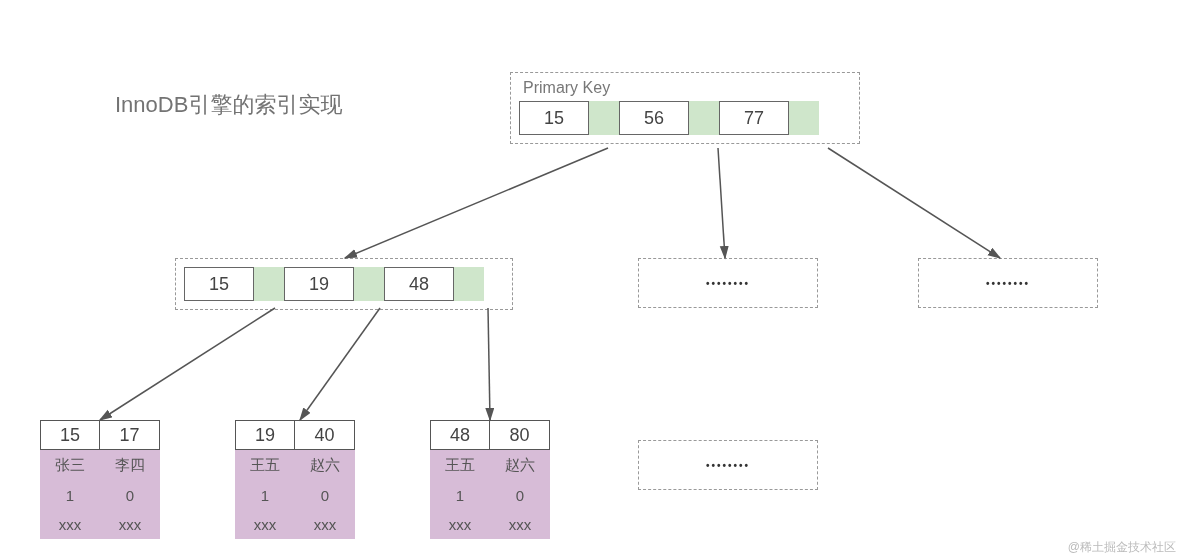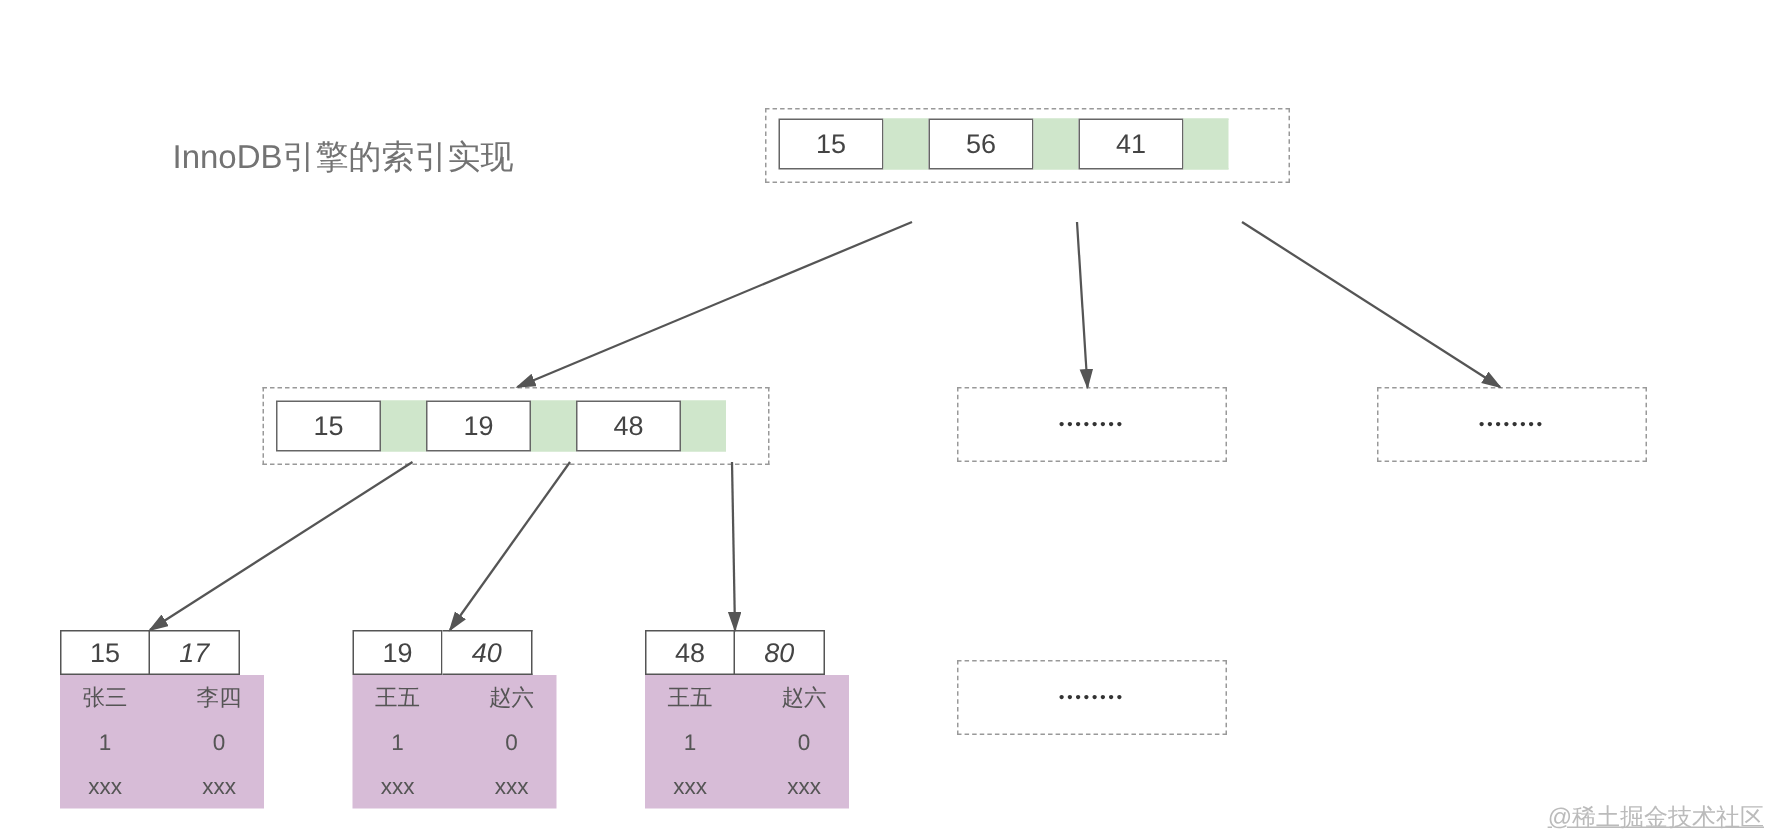--- a/index.html
+++ b/index.html
@@ -121,6 +121,7 @@
 <div class="title">InnoDB引擎的索引实现</div>
 
 <div class="node-box" style="left:510px; top:72px; width:350px;">
+  <div class="node-label">Primary Key</div>
   <div class="slots">
     <div class="key">15</div>
     <div class="ptr"></div>

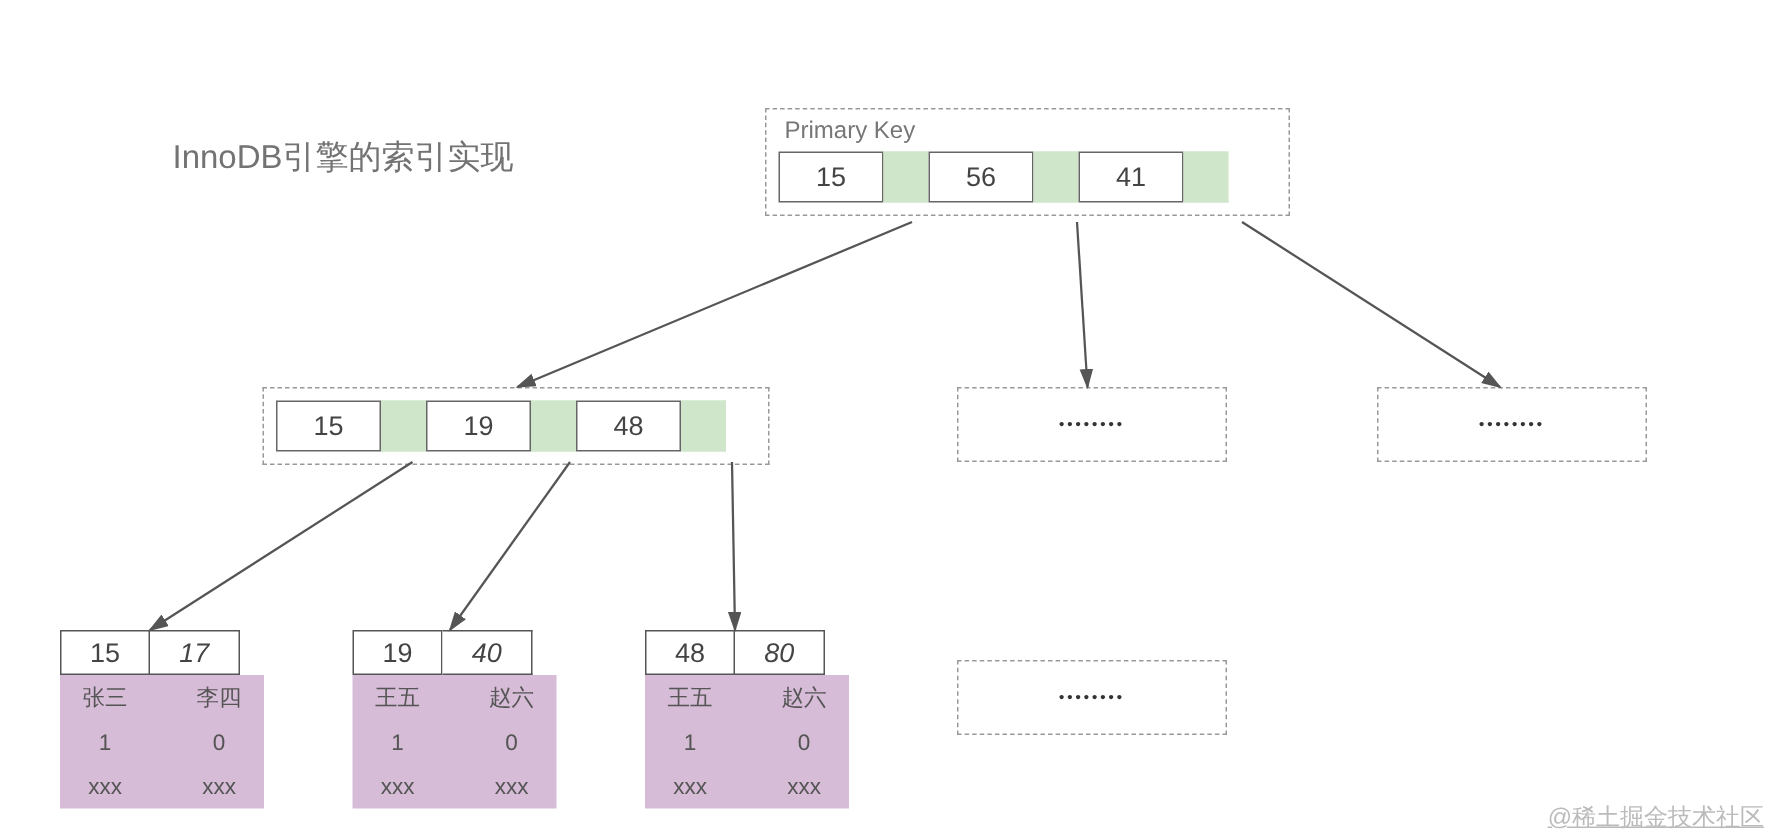--- a/index.html
+++ b/index.html
@@ -127,7 +127,7 @@
     <div class="ptr"></div>
     <div class="key">56</div>
     <div class="ptr"></div>
-    <div class="key">41</div>
+    <div class="key">77</div>
     <div class="ptr"></div>
   </div>
 </div>

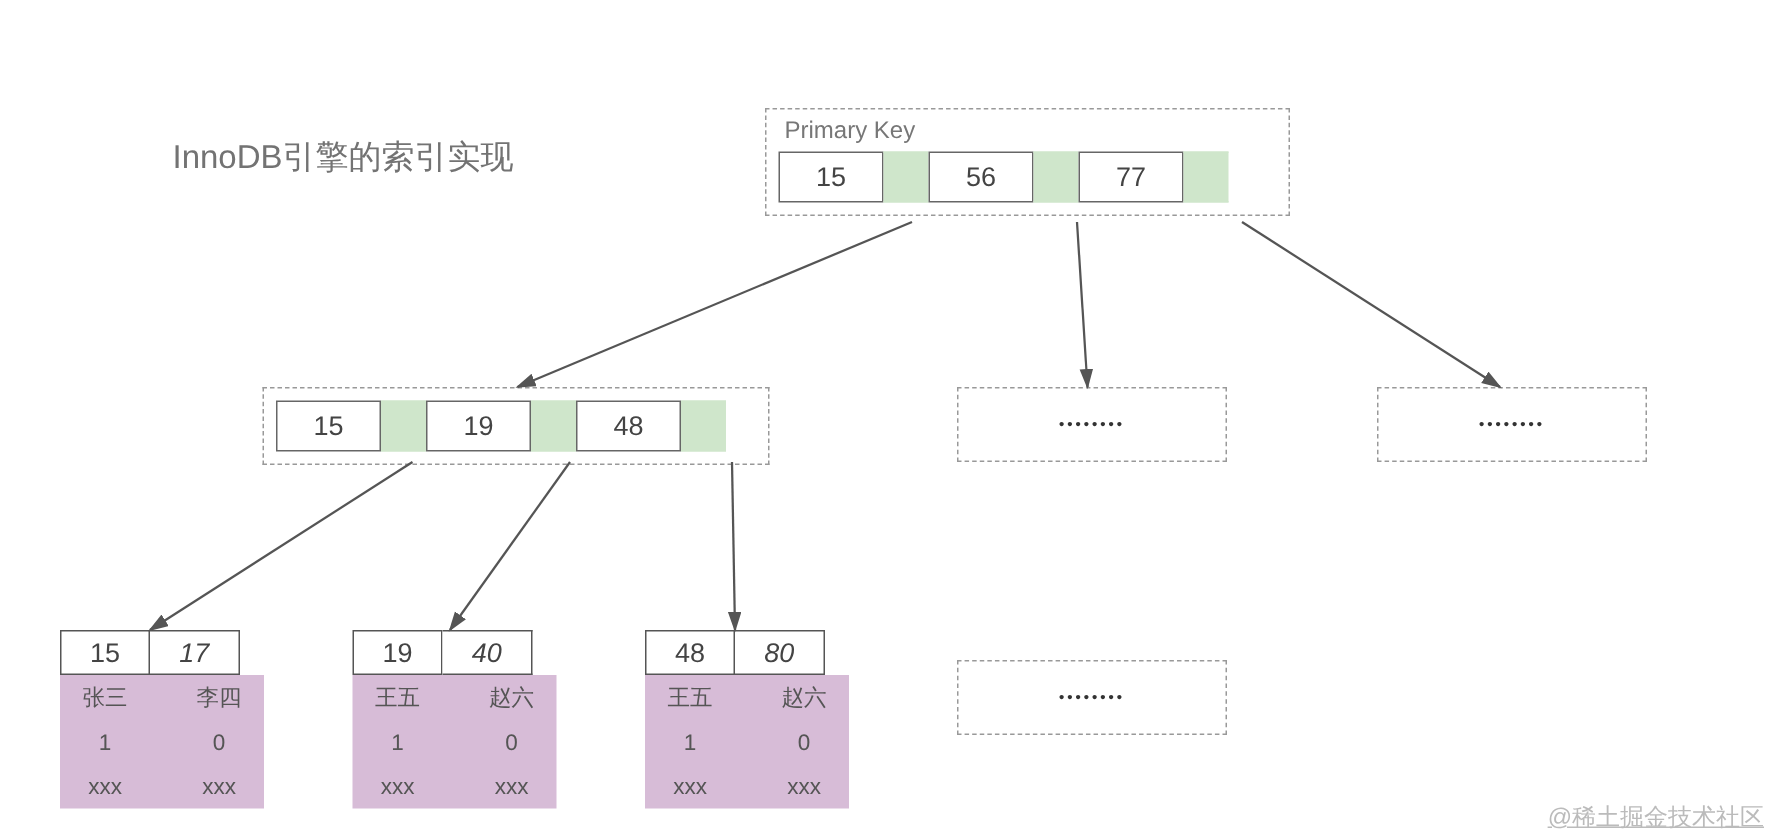--- a/index.html
+++ b/index.html
@@ -69,7 +69,7 @@
     font-size: 18px;
     color: #444;
   }
-  .leaf-keys .cell + .cell { border-left: none; font-style: italic; }
+  .leaf-keys .cell + .cell { border-left: none; }
   .leaf-data {
     background: #d7bcd7;
     display: flex;

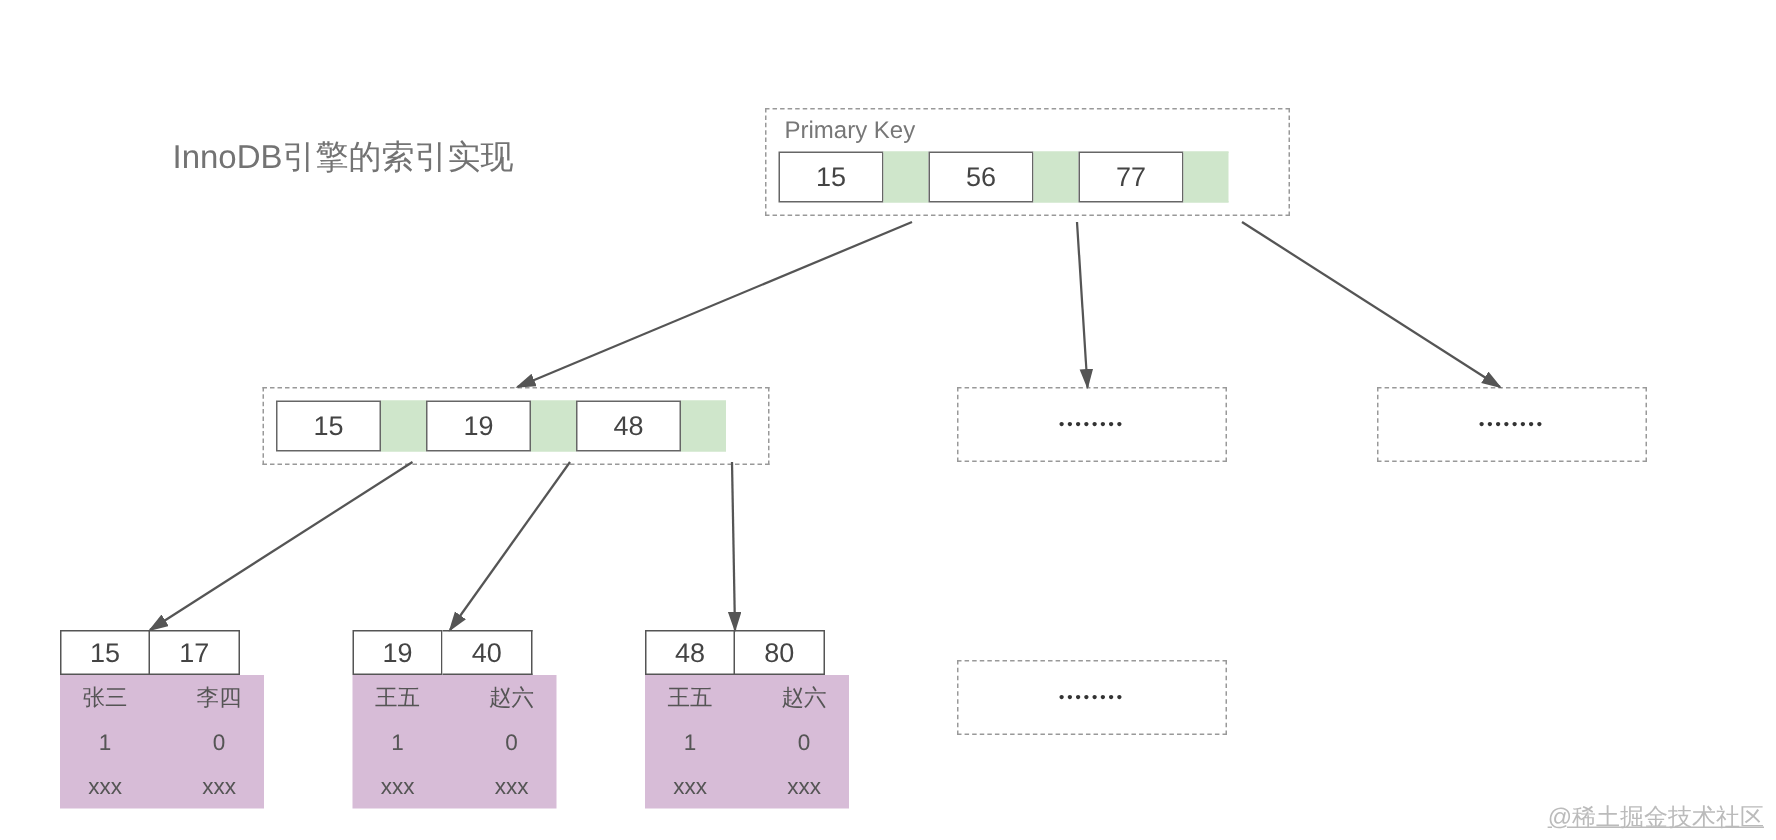--- a/index.html
+++ b/index.html
@@ -79,7 +79,6 @@
   }
   .leaf-data .row {
     display: flex;
-    gap: 16px;
   }
   .leaf-data .d {
     width: 60px;

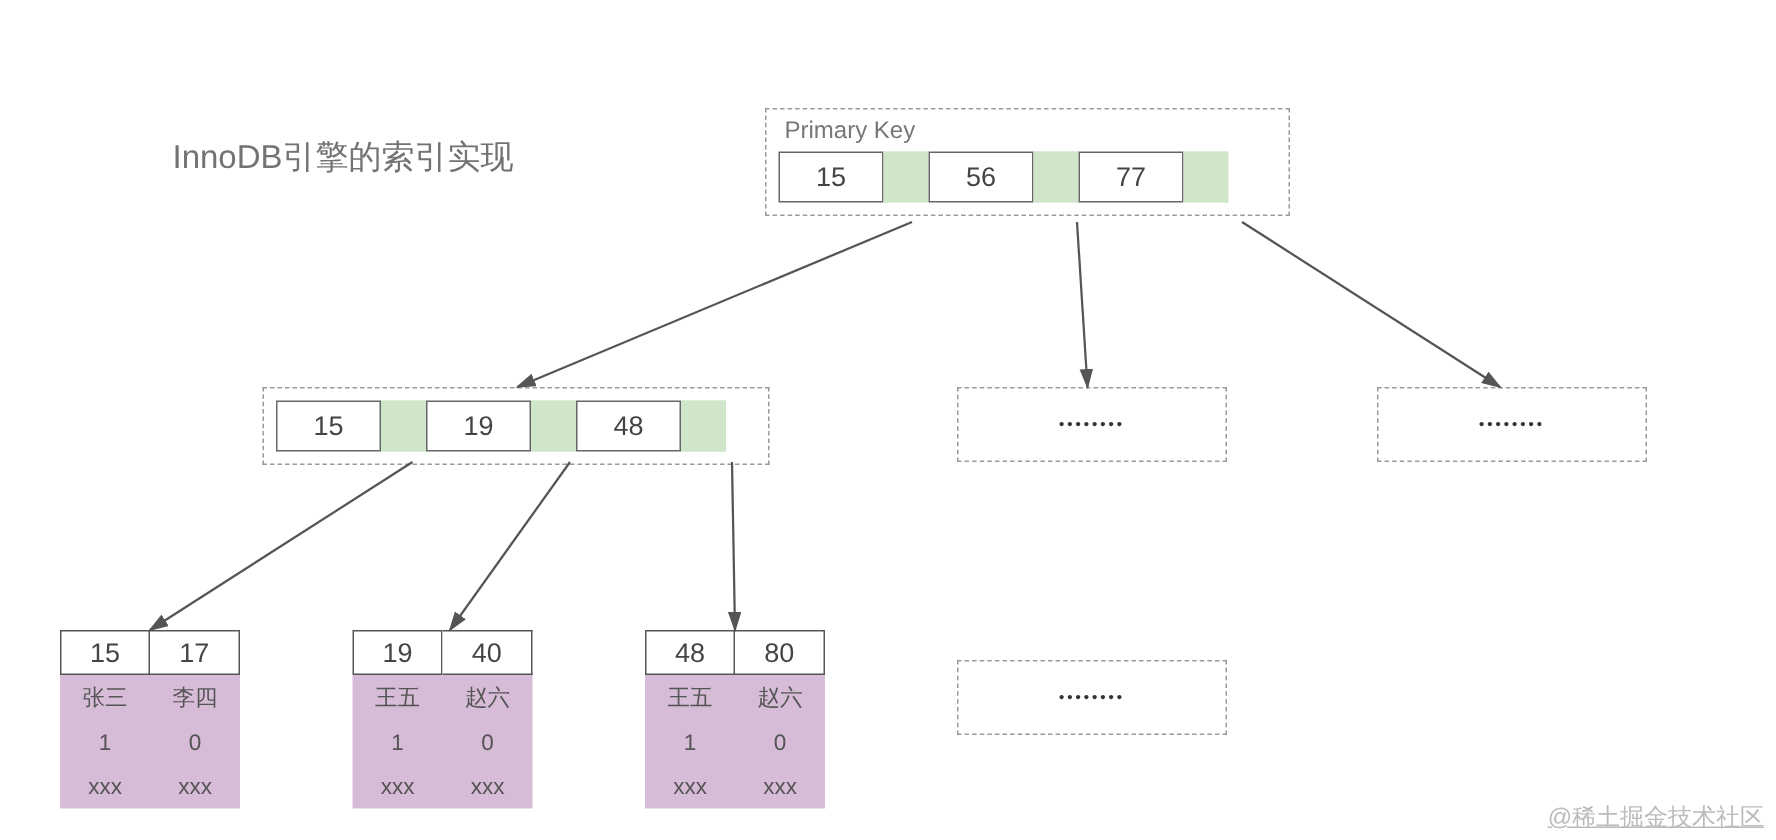--- a/index.html
+++ b/index.html
@@ -109,9 +109,8 @@
     position: absolute;
     right: 8px;
     bottom: 4px;
-    font-size: 16px;
+    font-size: 12px;
     color: #bbb;
-    text-decoration: underline;
   }
 </style>
 </head>

